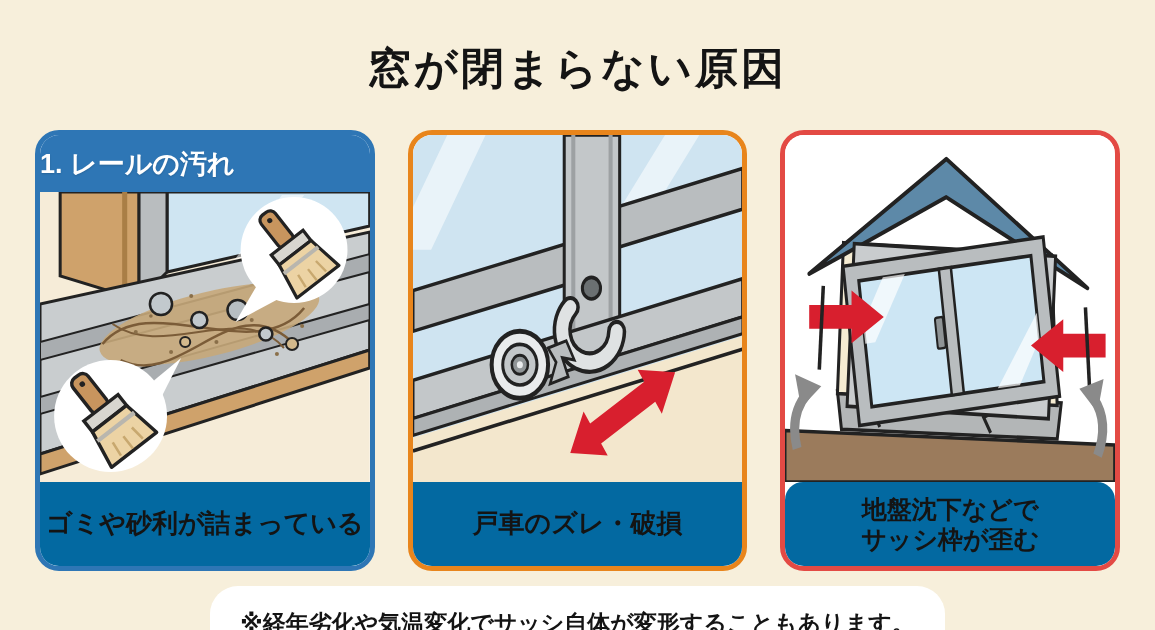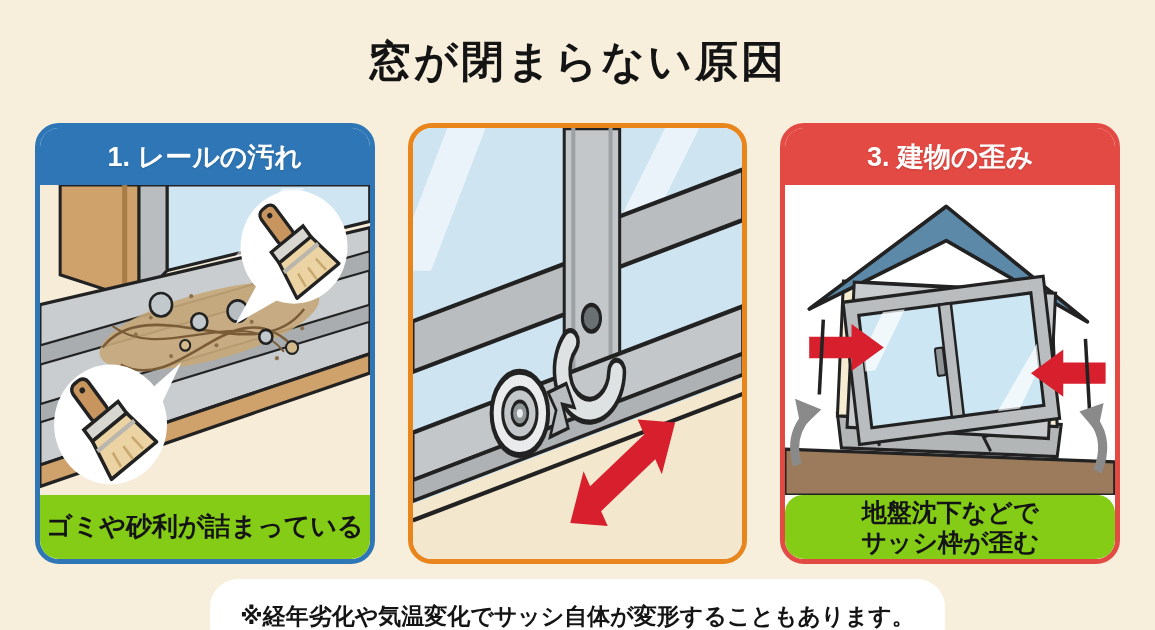--- a/index.html
+++ b/index.html
@@ -11,7 +11,7 @@
   }
   .page{width:1155px;height:630px;position:relative;}
   .title{
-    margin:16px;padding-top:17px;text-align:center;
+    margin:0;padding-top:40px;text-align:center;
     font-size:43px;font-weight:900;letter-spacing:3px;color:#141414;
   }
   .panels{

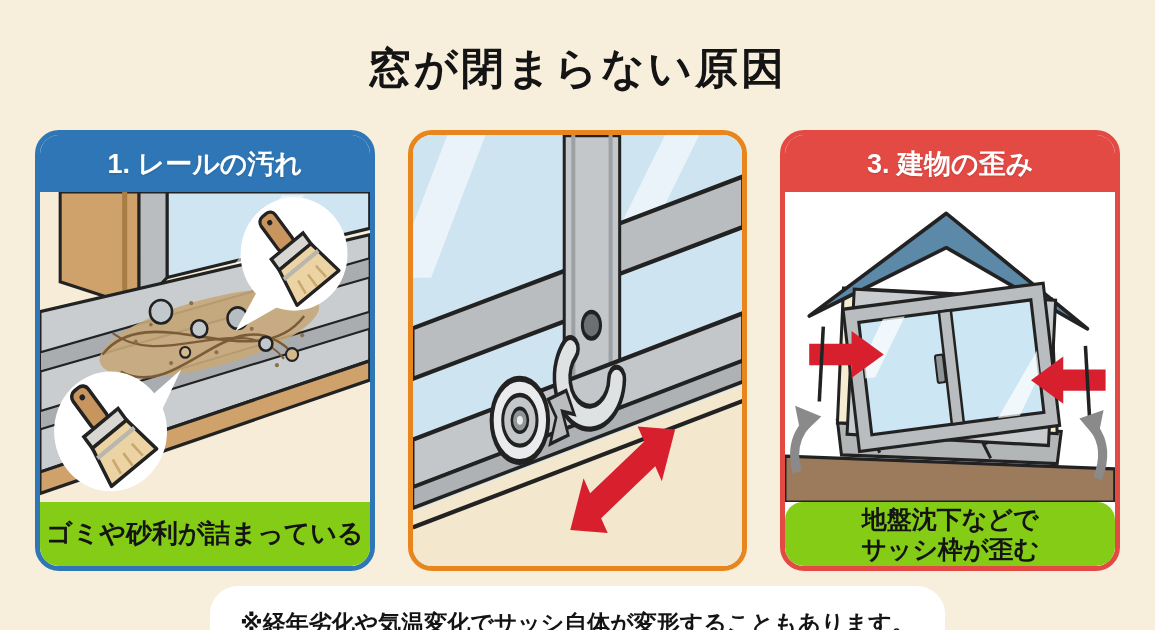--- a/index.html
+++ b/index.html
@@ -28,7 +28,7 @@
   .panel--building{--c:var(--panel_red,#e34a44);}
   .panel-header{
     height:57px;flex:none;background:var(--c);color:#fff;
-    display:flex;align-items:center;justify-content:center;
+    display:flex;align-items:center;
     font-size:27px;font-weight:bold;white-space:nowrap;
     text-shadow:0 1px 2px rgba(0,0,0,.15);
   }

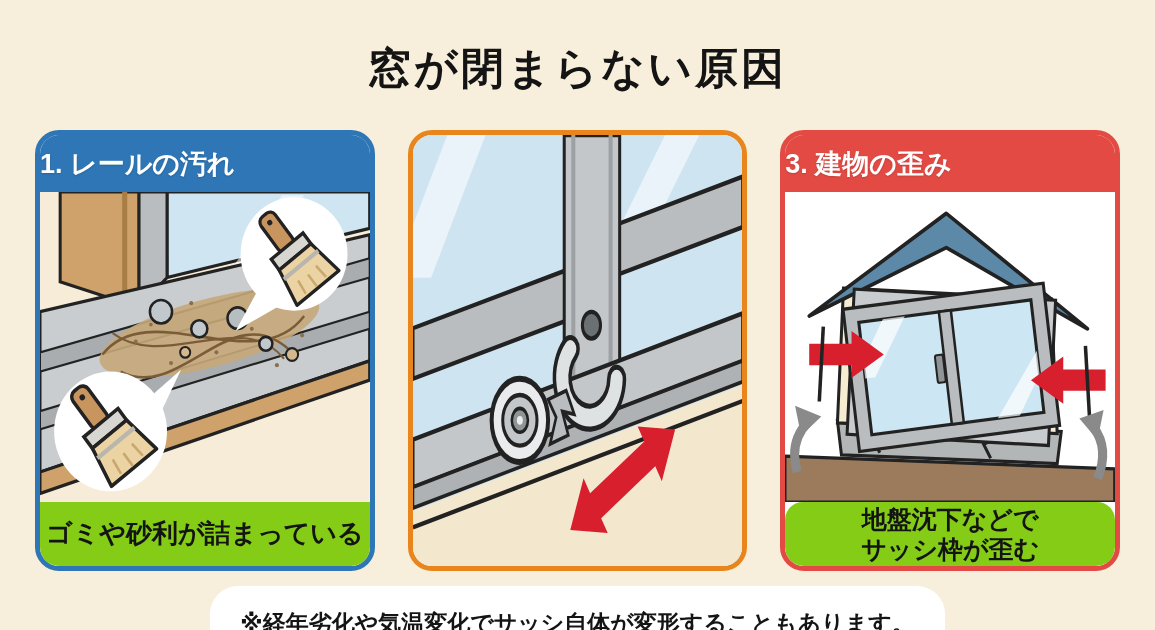--- a/index.html
+++ b/index.html
@@ -172,9 +172,6 @@
     </section>
 
     <section class="panel panel--building">
-      <header class="panel-header">
-        <span>3. 建物の歪み</span>
-      </header>
       <div class="panel-art">
         <svg viewBox="0 0 327 290" preserveAspectRatio="none">
           <rect width="327" height="290" fill="#ffffff"></rect>

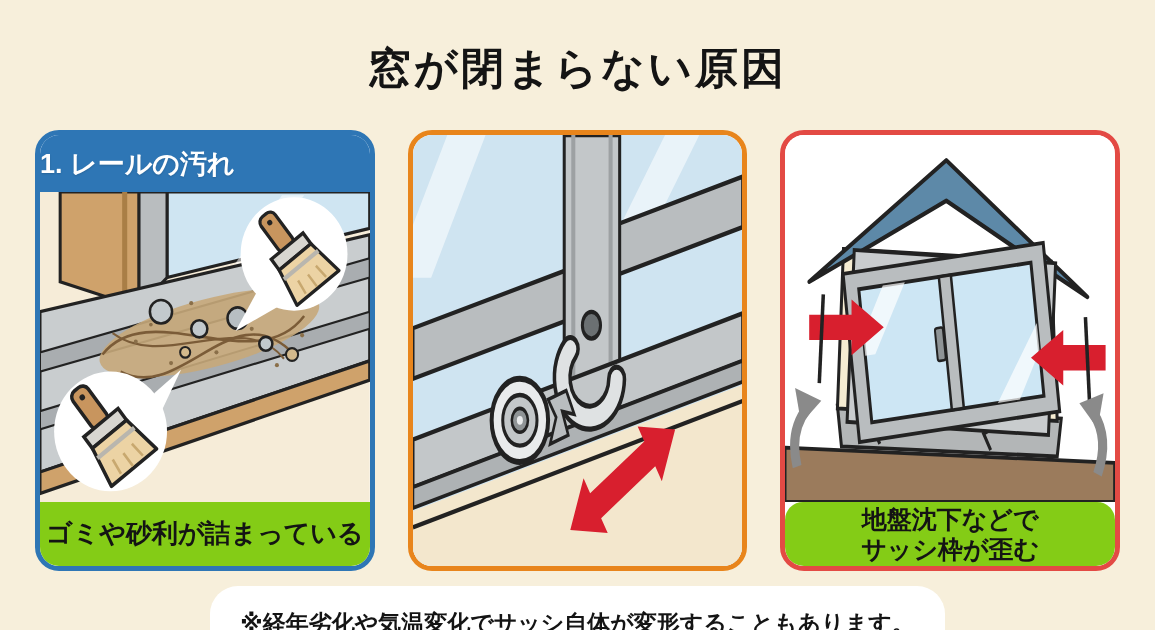--- a/index.html
+++ b/index.html
@@ -36,7 +36,7 @@
   .panel-art{flex:1;min-height:0;position:relative;}
   .panel-art svg{display:block;width:100%;height:100%;}
   .panel-caption{
-    height:64px;flex:none;background:#84cc16;
+    height:84px;flex:none;background:#0369a1;
     display:flex;align-items:center;justify-content:center;
     text-align:center;font-size:26px;font-weight:bold;line-height:1.22;
     white-space:pre-line;color:#141414;

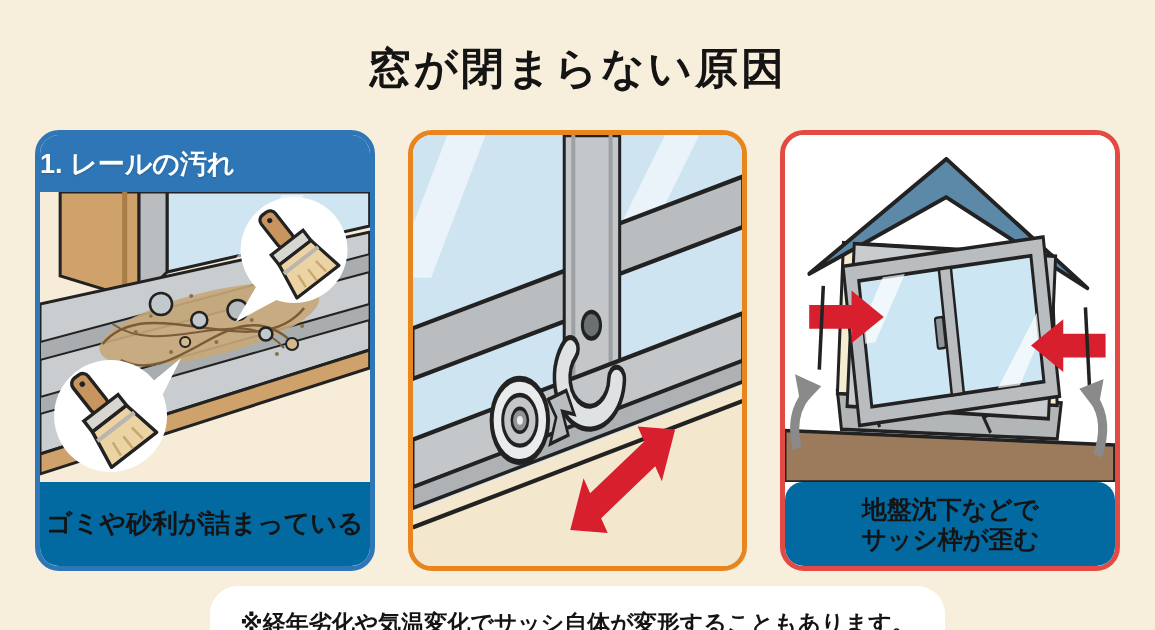--- a/index.html
+++ b/index.html
@@ -169,6 +169,7 @@
           <polygon points="-62,0 -32,-22 -32,-10 32,-10 32,-22 62,0 32,22 32,10 -32,10 -32,22" transform="translate(208,232) rotate(-33)" fill="#d81f2e"></polygon>
         </svg>
       </div>
+      <div class="panel-caption">戸車のズレ・破損</div>
     </section>
 
     <section class="panel panel--building">

